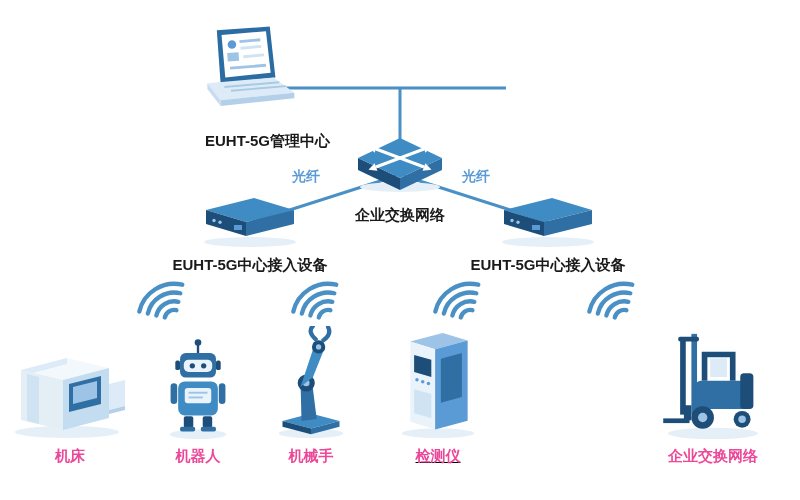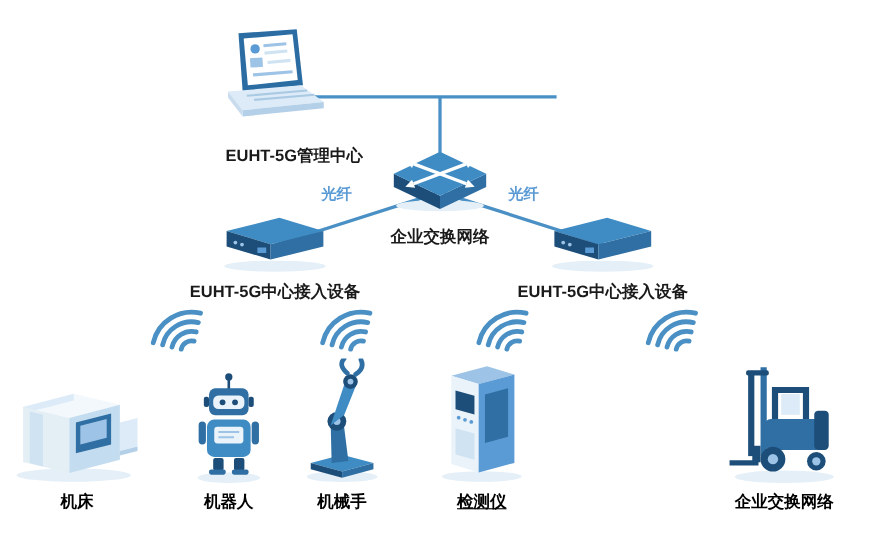--- a/index.html
+++ b/index.html
@@ -14,7 +14,7 @@
   .device { position:absolute; z-index:1; top:320px; height:146px;
     display:flex; flex-direction:column; align-items:center; }
   .device .icon-wrap { flex:1; display:flex; align-items:flex-end; justify-content:center; }
-  .device .label { font-size:15px; font-weight:700; color:#000000; white-space:nowrap; margin-top:7px; }
+  .device .label { font-size:15px; font-weight:700; color:#ec4899; white-space:nowrap; margin-top:7px; }
   svg { display:block; }
 </style>
 </head>

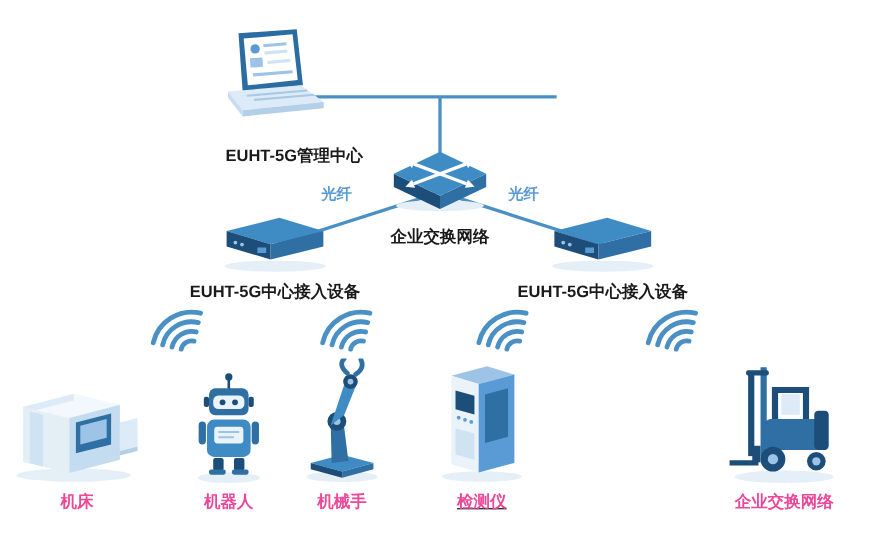--- a/index.html
+++ b/index.html
@@ -159,7 +159,7 @@
     <div class="label">机床</div>
   </div>
 
-  <div class="device" style="left:168px; width:80px;">
+  <div class="device" style="left:158px; width:80px;">
     <div class="icon-wrap">
       <svg width="68" height="104" viewBox="0 0 70 110">
         <ellipse cx="35" cy="104" rx="30" ry="5" fill="#e4eff8"></ellipse>

